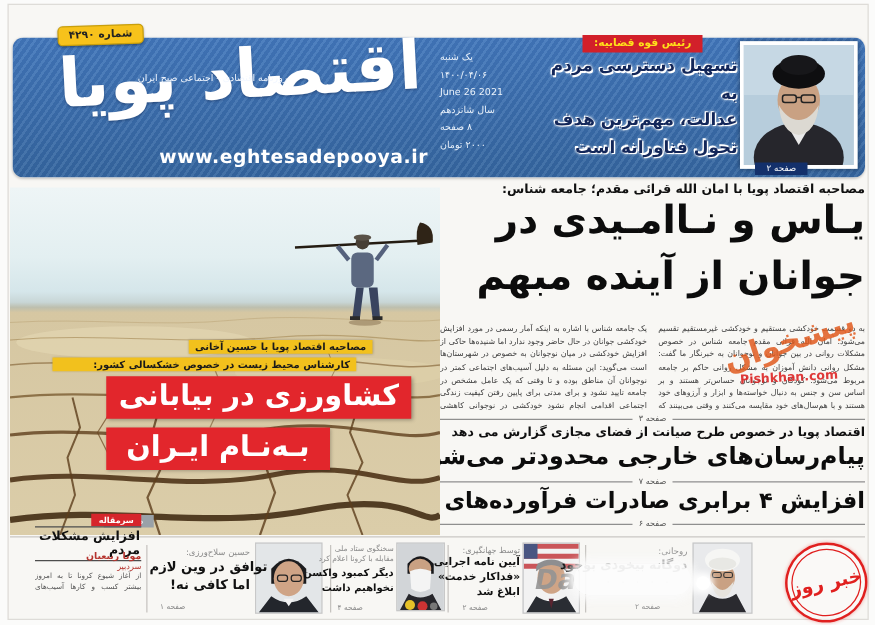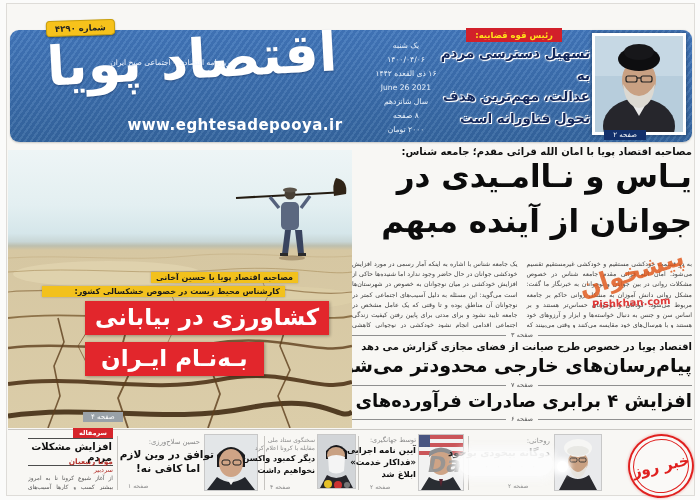--- a/index.html
+++ b/index.html
@@ -23,7 +23,7 @@
     text-align:center;transform:rotate(-3deg);text-shadow:0 1px 2px rgba(0,10,40,.3);}
   .tagline{left:92px;top:28px;width:136px;font-size:7.5px;color:#f2f7ff;text-align:center;}
   .url{left:116px;top:86px;width:218px;font-size:15px;font-weight:bold;color:#fff;text-align:center;letter-spacing:.5px;}
-  .dateline{left:342px;top:9px;width:108px;font-size:7.6px;color:#eaf2fb;line-height:1.85;text-align:center;}
+  .dateline{left:342px;top:9px;width:108px;font-size:7.6px;color:#eaf2fb;line-height:1.85;text-align:left;}
   .dateline span{display:block;}
   .lead-label{right:130px;top:-2px;background:#d2202a;color:#ffe11a;font-size:8.5px;font-weight:bold;padding:2px 9px;}
   .lead-headline{right:102px;top:13px;width:164px;font-size:13.5px;font-weight:bold;color:#13275a;

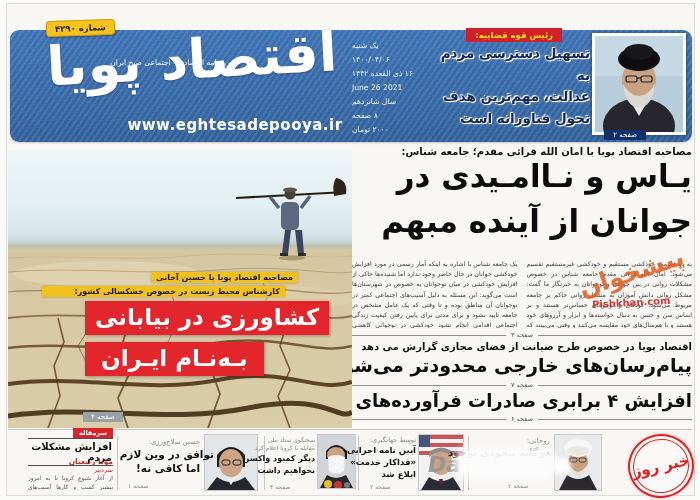--- a/index.html
+++ b/index.html
@@ -136,7 +136,6 @@
     <div class="abs dateline fa">
       <span>یک شنبه</span>
       <span>۱۴۰۰/۰۴/۰۶</span>
-      <span>۱۶ ذی القعده ۱۴۴۲</span>
       <span>2021 June 26</span>
       <span>سال شانزدهم</span>
       <span>۸ صفحه</span>

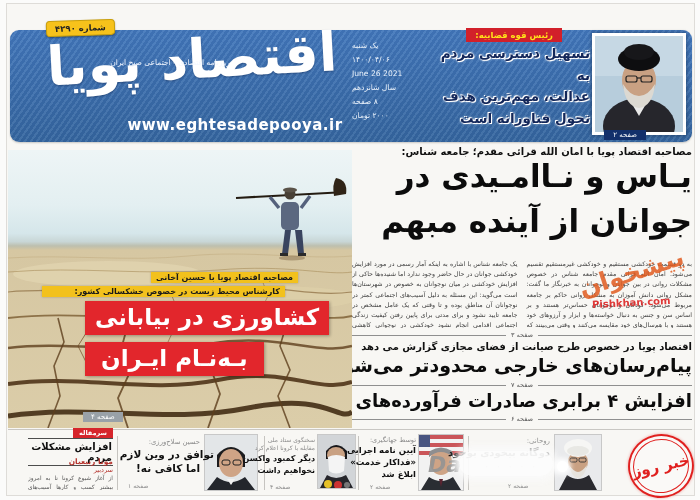--- a/index.html
+++ b/index.html
@@ -68,7 +68,7 @@
   .vr{top:436px;height:54px;width:1px;background:#c6c4c0;}
   .vr1{left:117px;} .vr2{left:264px;} .vr3{left:358px;} .vr4{left:468px;}
 
-  .edA{left:28px;top:428px;width:85px;height:62px;}
+  .edA{left:28px;top:411px;width:85px;height:62px;}
   .edA-label{position:absolute;right:0;top:0;background:#d6252b;color:#fff;font-size:6.5px;font-weight:bold;padding:1px 6px;}
   .edA-h{position:absolute;left:0;right:0;top:10px;border-top:1px solid #4d4d4d;border-bottom:1px solid #4d4d4d;
     padding:2px 1px;font-size:10px;font-weight:bold;color:#111;text-align:right;}

